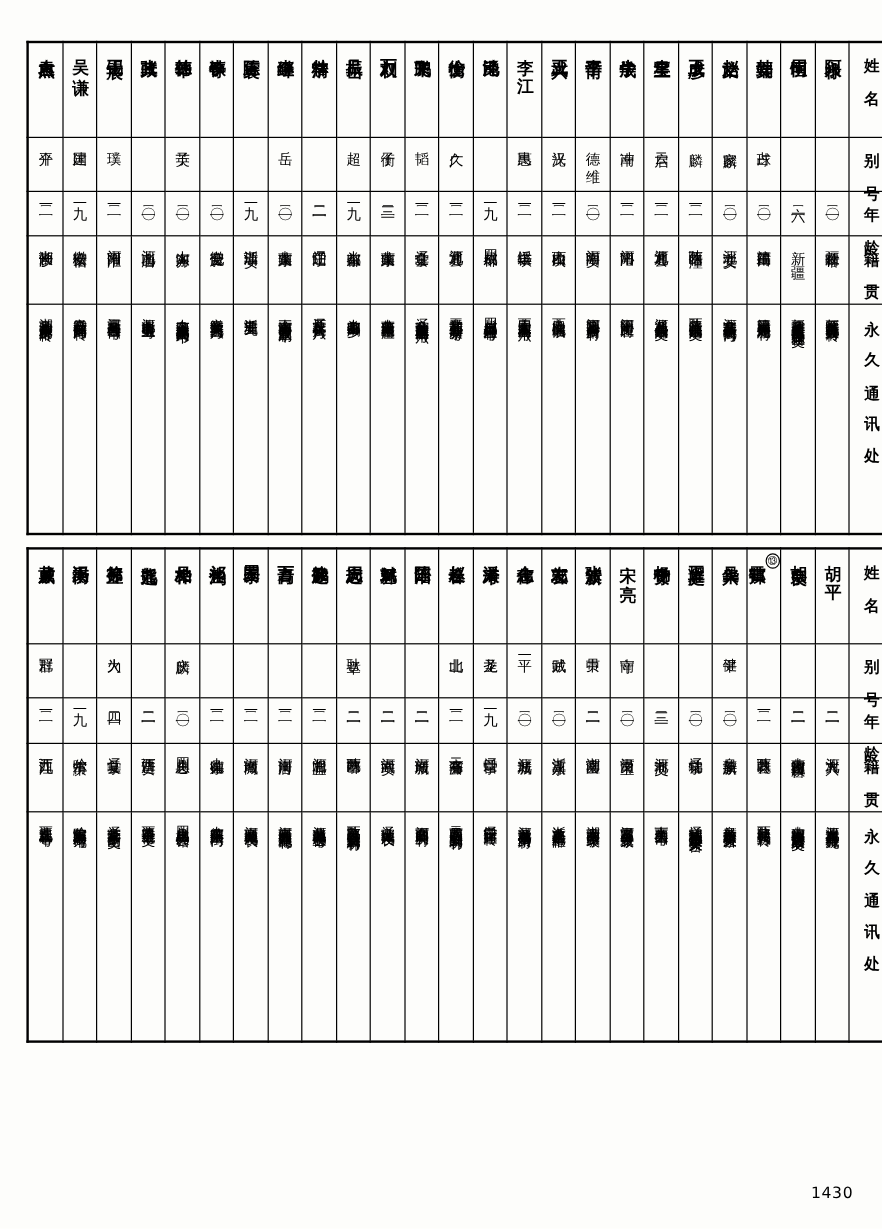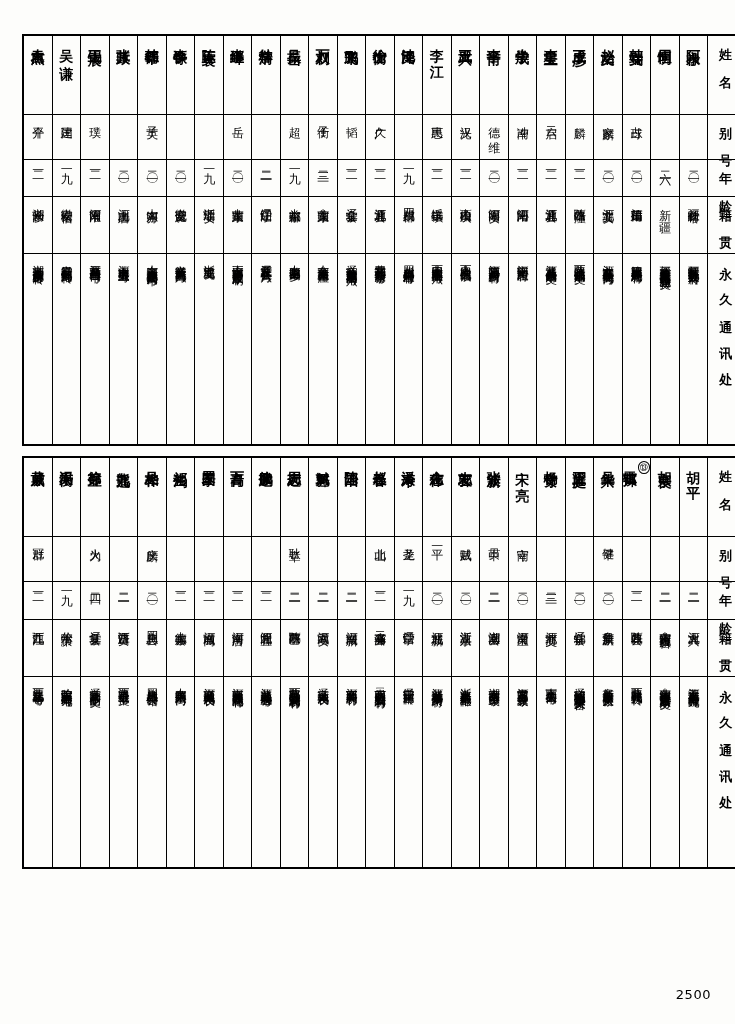--- a/index.html
+++ b/index.html
@@ -1397,7 +1397,7 @@
 
   </div>
 
-  <div class="pageno">2500</div>
+  <div class="pageno">1430</div>
 
 </div>
 

